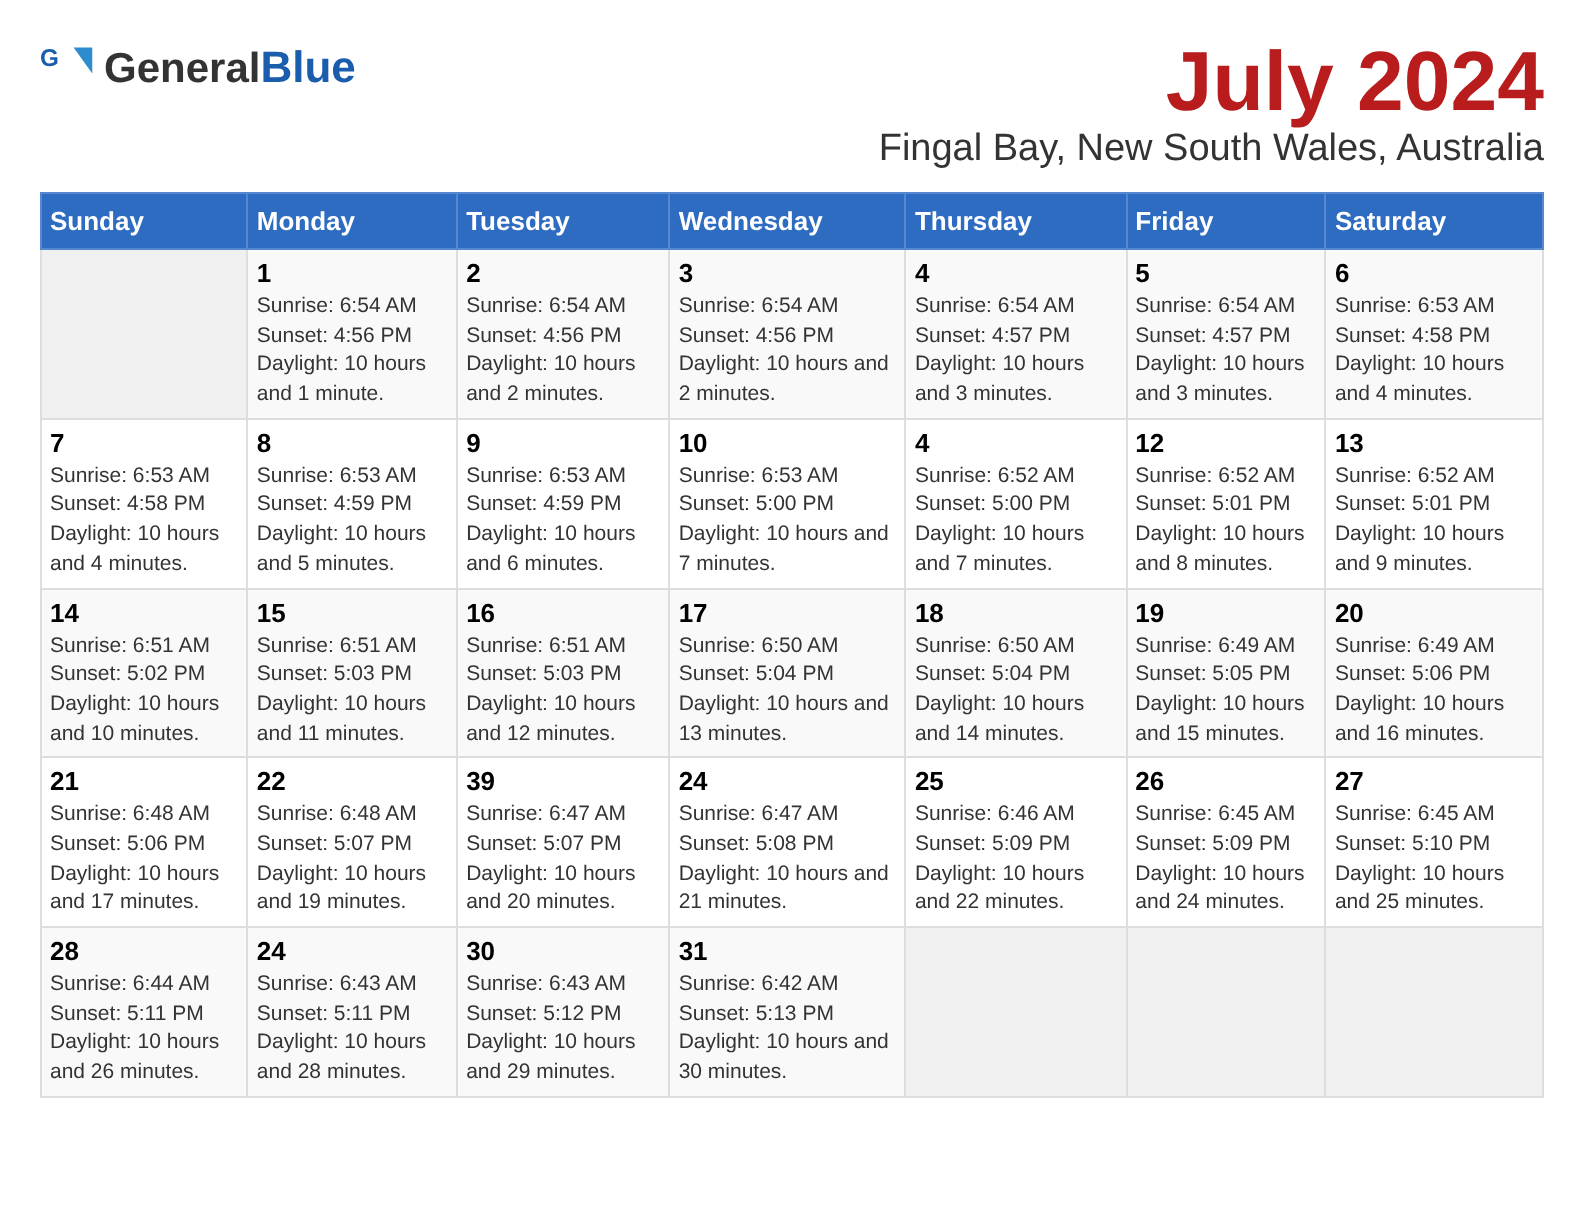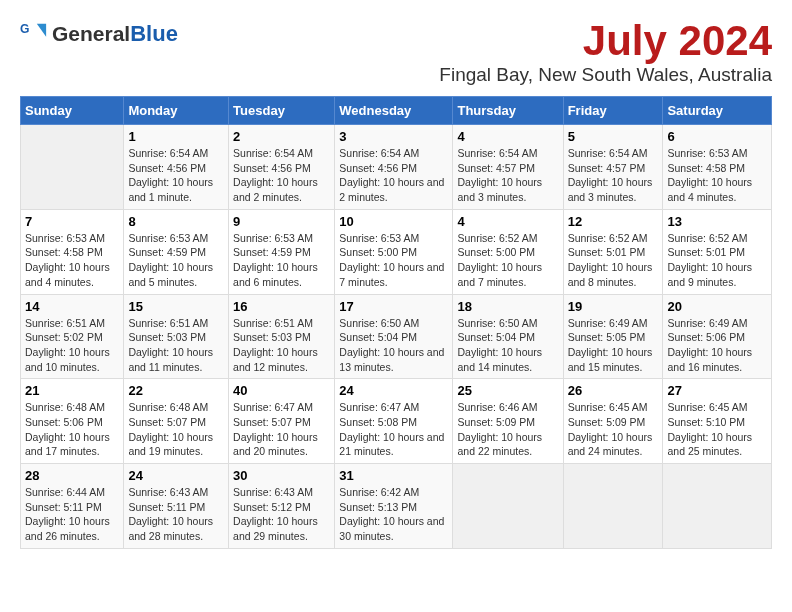--- a/index.html
+++ b/index.html
@@ -213,7 +213,7 @@
           <div class="day-info">Sunrise: 6:48 AM<br>Sunset: 5:07 PM<br>Daylight: 10 hours and 19 minutes.</div>
         </td>
         <td>
-          <span class="day-number">40</span>
+          <span class="day-number">39</span>
           <div class="day-info">Sunrise: 6:47 AM<br>Sunset: 5:07 PM<br>Daylight: 10 hours and 20 minutes.</div>
         </td>
         <td>

